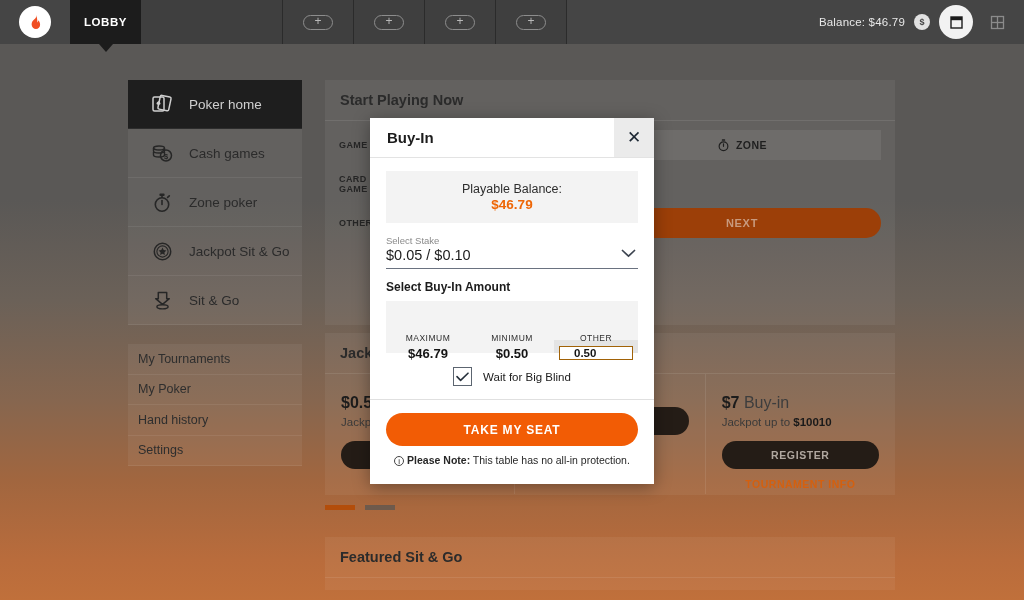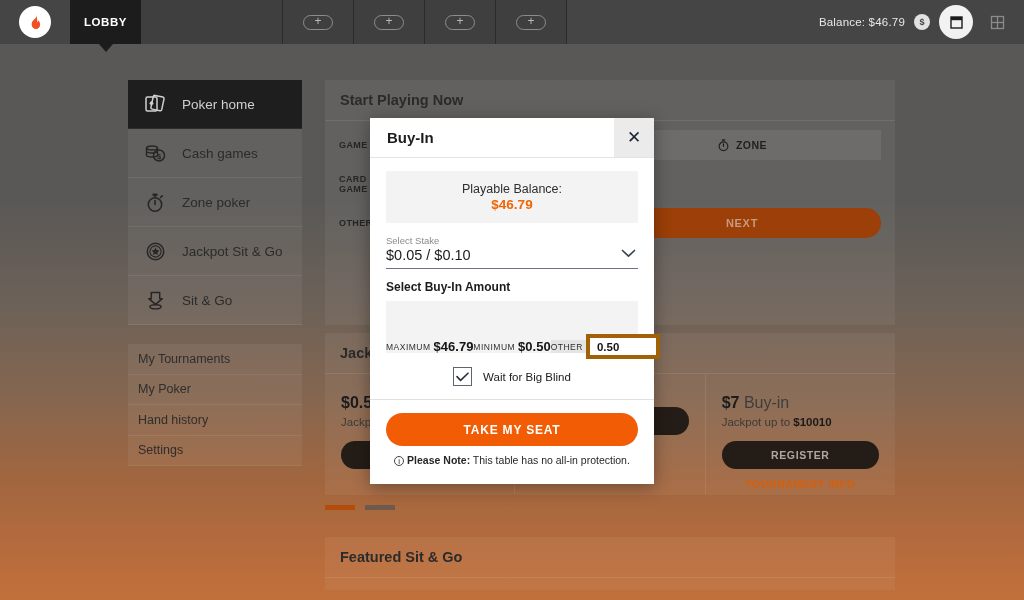--- a/index.html
+++ b/index.html
@@ -80,7 +80,7 @@
   .nav-group { background: rgba(255,255,255,0.055); }
   .nav-item {
     height: 49px; display: flex; align-items: center;
-    padding-left: 14px; gap: 14px;
+    padding-left: 21px; gap: 14px;
     border-bottom: 1px solid rgba(255,255,255,0.07);
     color: #2b2b2b; font-size: 13.5px;
   }

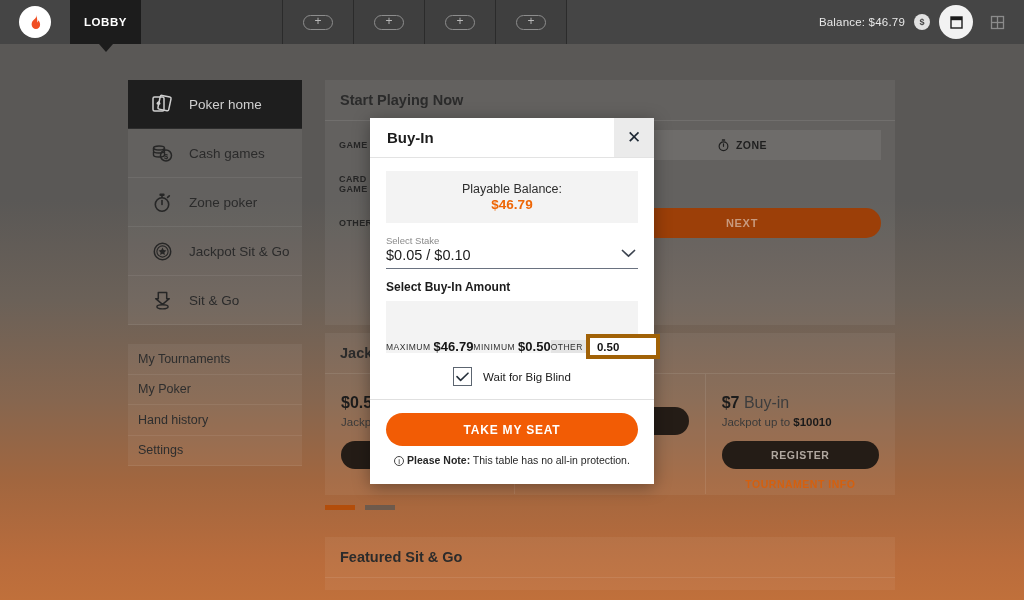--- a/index.html
+++ b/index.html
@@ -197,7 +197,7 @@
   }
   .amts { margin-top: 7px; display: flex; height: 52px; background: #f3f3f3; }
   .amt {
-    flex: 1; display: flex; flex-direction: row; align-items: center;
+    flex: 1; display: flex; flex-direction: column; align-items: center;
     justify-content: center; gap: 3px; margin-top: 39px;
   }
   .amt.sel { background: #e4e4e4; }

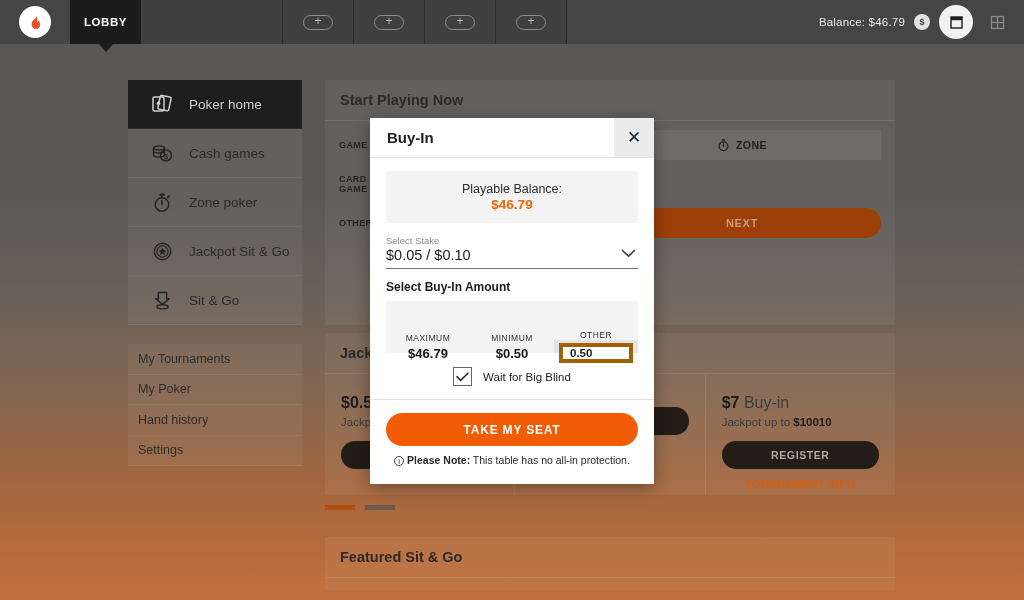--- a/index.html
+++ b/index.html
@@ -204,9 +204,9 @@
   .amt-lbl { font-size: 8.5px; color: #2e2e2e; letter-spacing: .5px; }
   .amt-val { font-size: 13px; font-weight: bold; color: #141414; }
   .amt-input {
-    width: 74px; height: 25px; border: 4px solid #a16207; background: #fff;
+    width: 74px; height: 25px; border: 1px solid #a16207; background: #fff;
     font-size: 11.5px; font-weight: bold; color: #141414;
-    padding-left: 7px; font-family: "Liberation Sans", sans-serif;
+    padding-left: 14px; font-family: "Liberation Sans", sans-serif;
   }
 
   .wbb {

